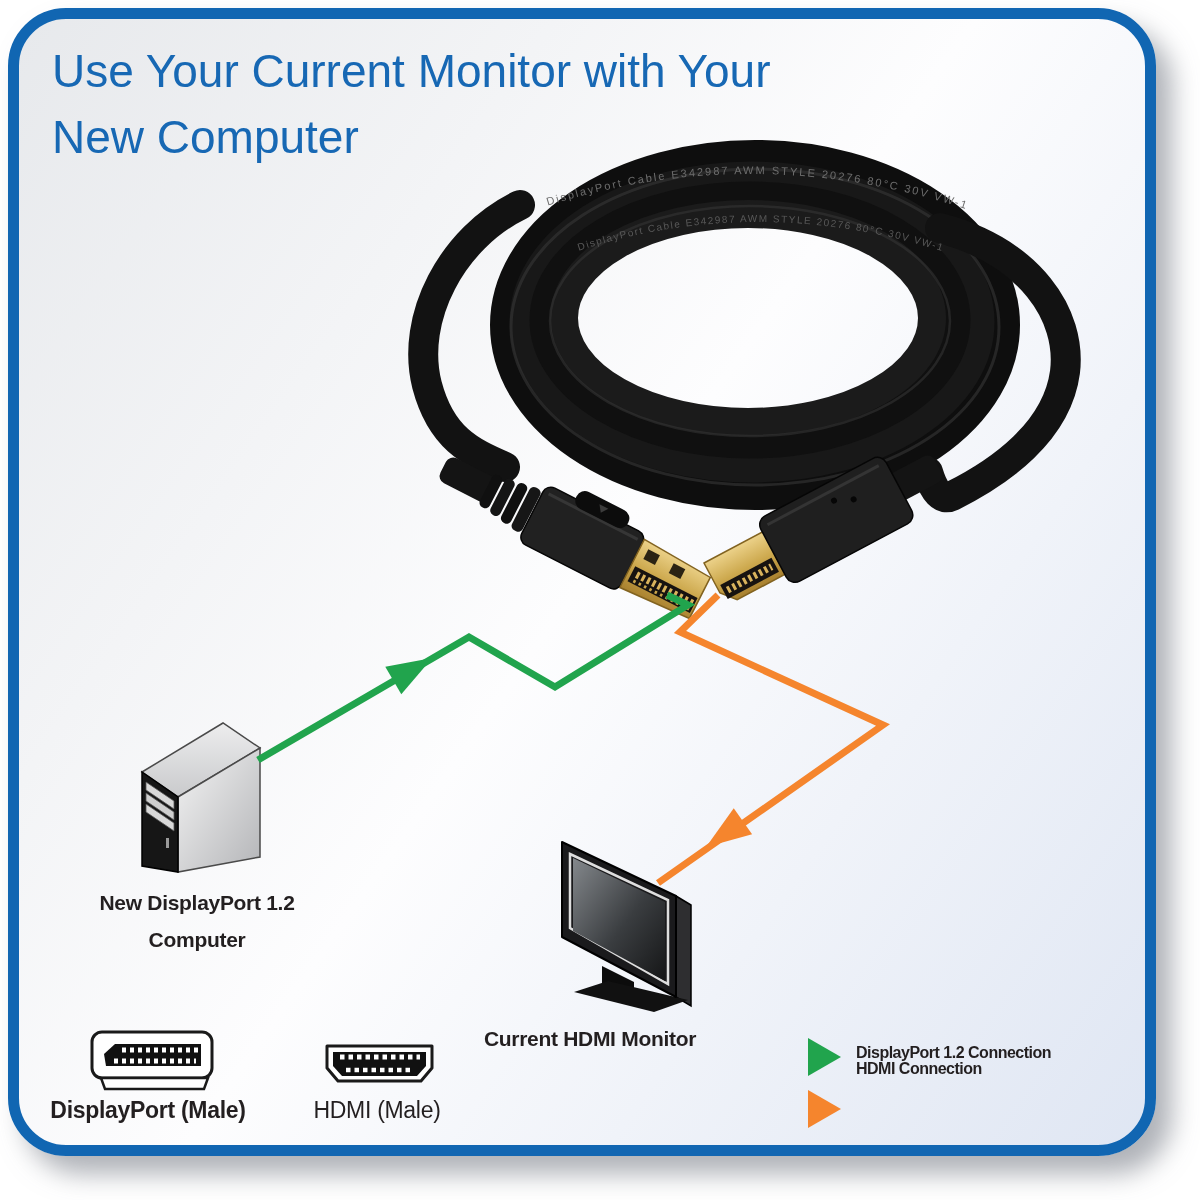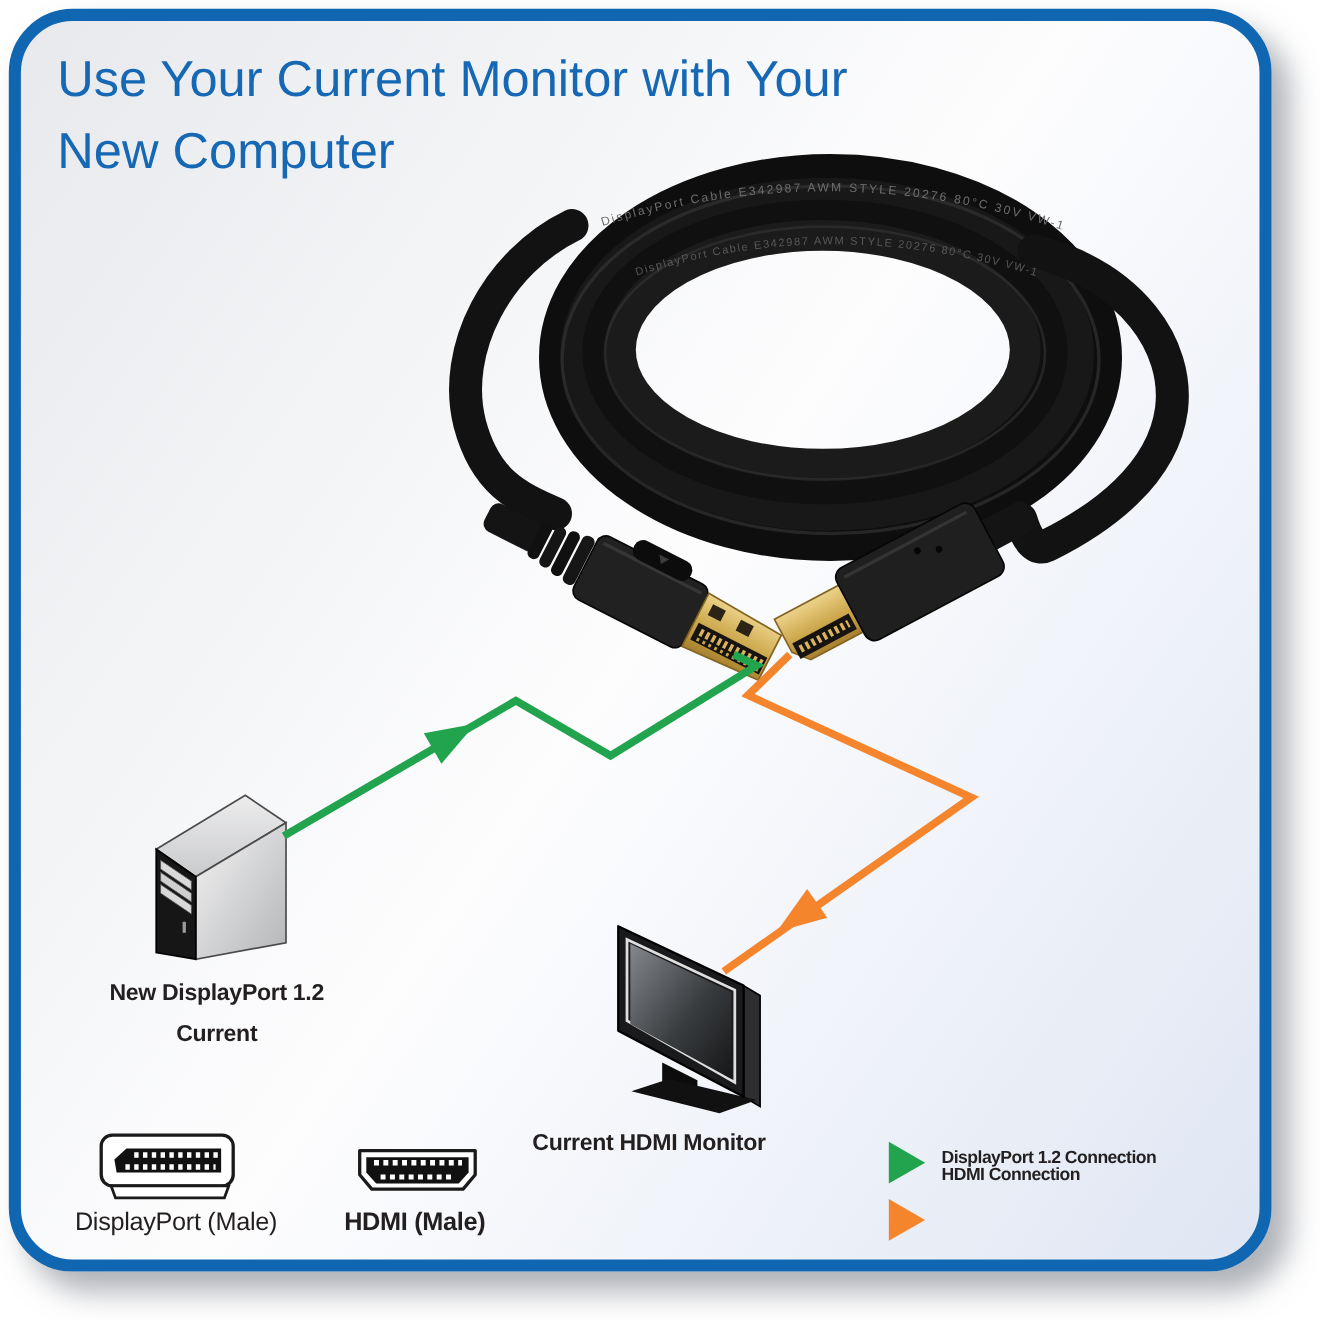--- a/index.html
+++ b/index.html
@@ -161,7 +161,7 @@
 
 <div class="abs dev-label" style="left:197px;top:884px;">
   <div>New DisplayPort 1.2</div>
-  <div>Current</div>
+  <div>Computer</div>
 </div>
 
 <div class="abs dev-label" style="left:590px;top:1020px;">Current HDMI Monitor</div>

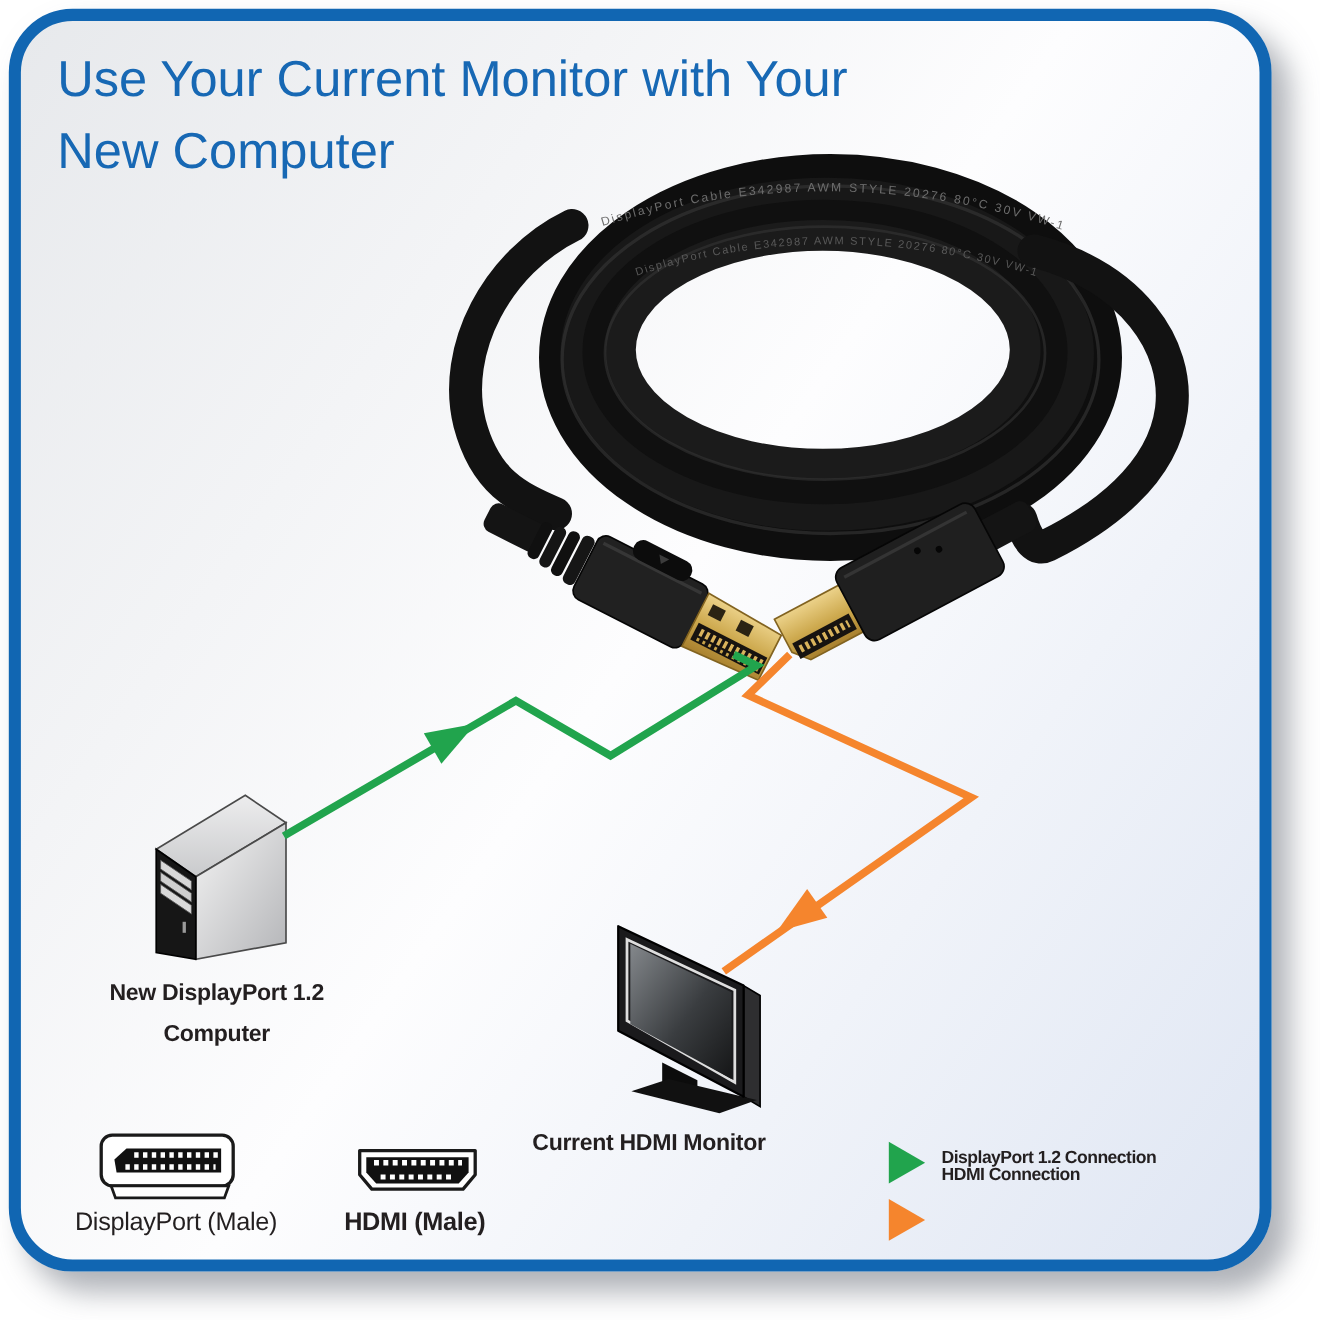--- a/index.html
+++ b/index.html
@@ -166,7 +166,7 @@
 
 <div class="abs dev-label" style="left:590px;top:1020px;">Current HDMI Monitor</div>
 
-<div class="abs key-label" style="left:160px;top:1097px;">DisplayPort (Male)</div>
+<div class="abs key-label" style="left:148px;top:1097px;font-weight:bold;">DisplayPort (Male)</div>
 
 <div class="abs key-label" style="left:377px;top:1097px;font-weight:bold;">HDMI (Male)</div>
 

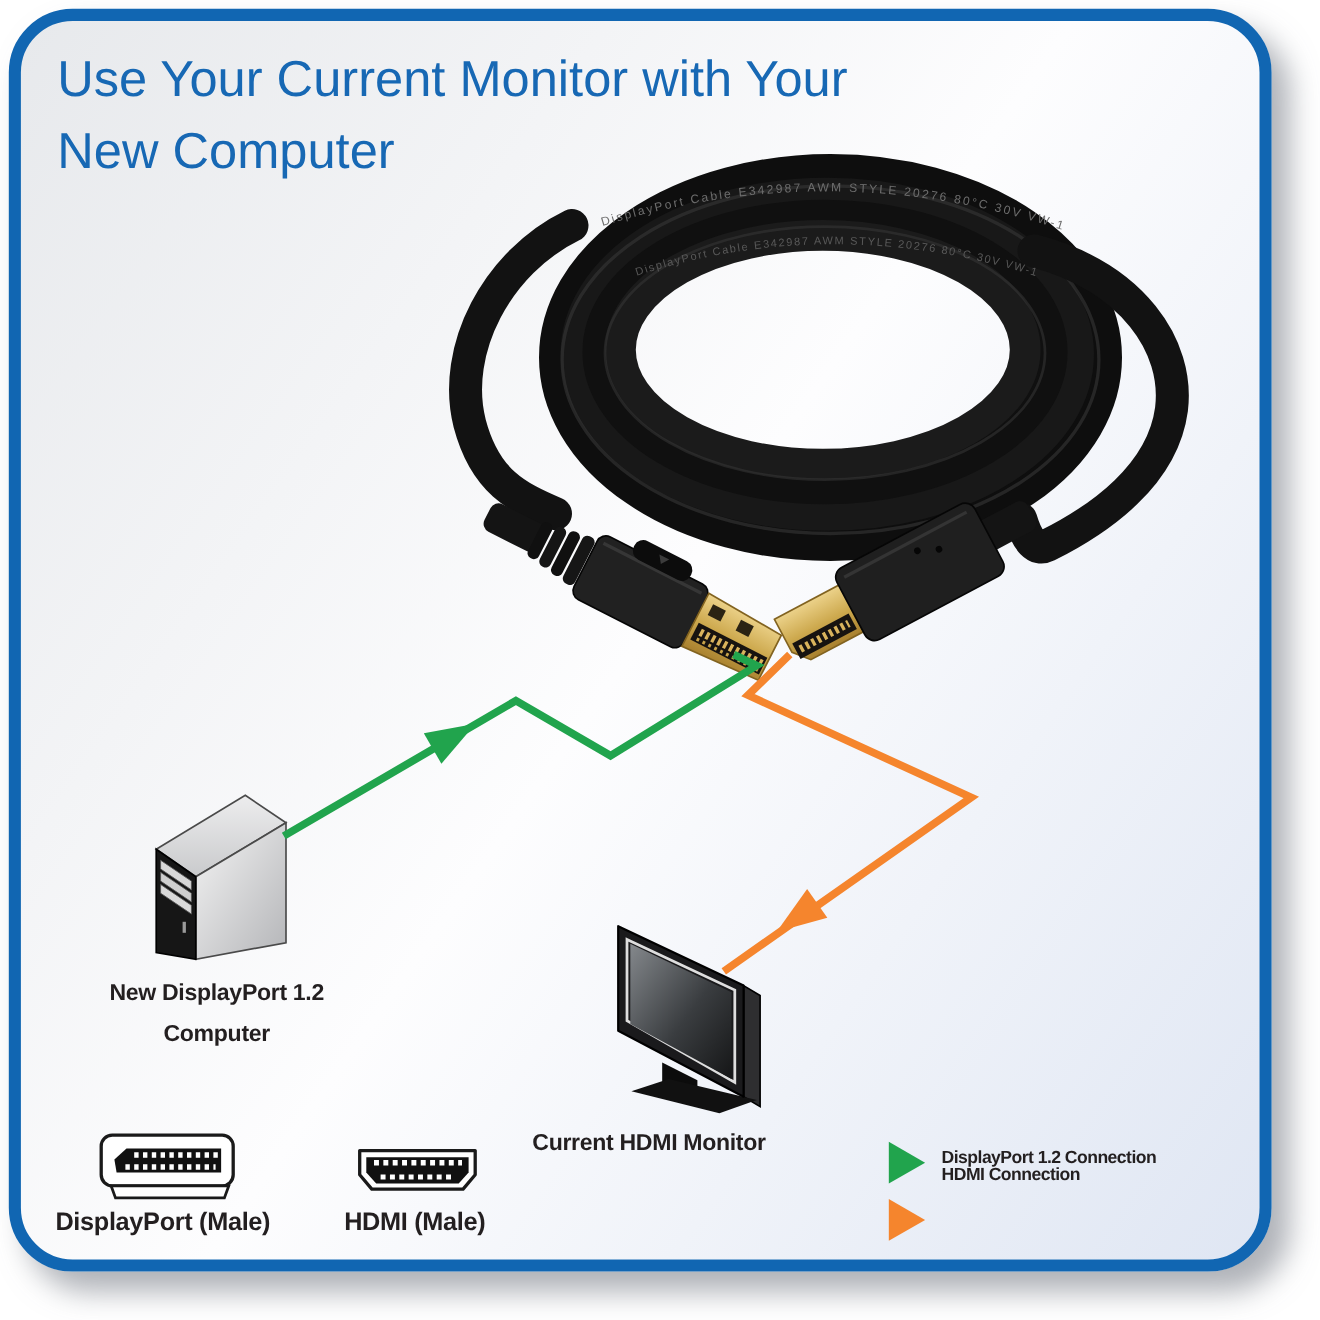--- a/index.html
+++ b/index.html
@@ -168,7 +168,7 @@
 
 <div class="abs key-label" style="left:148px;top:1097px;font-weight:bold;">DisplayPort (Male)</div>
 
-<div class="abs key-label" style="left:377px;top:1097px;font-weight:bold;">HDMI (Male)</div>
+<div class="abs key-label" style="left:377px;top:1097px;">HDMI (Male)</div>
 
 <div class="abs legend-label" style="left:856px;top:1044px;">DisplayPort 1.2 Connection</div>
 

